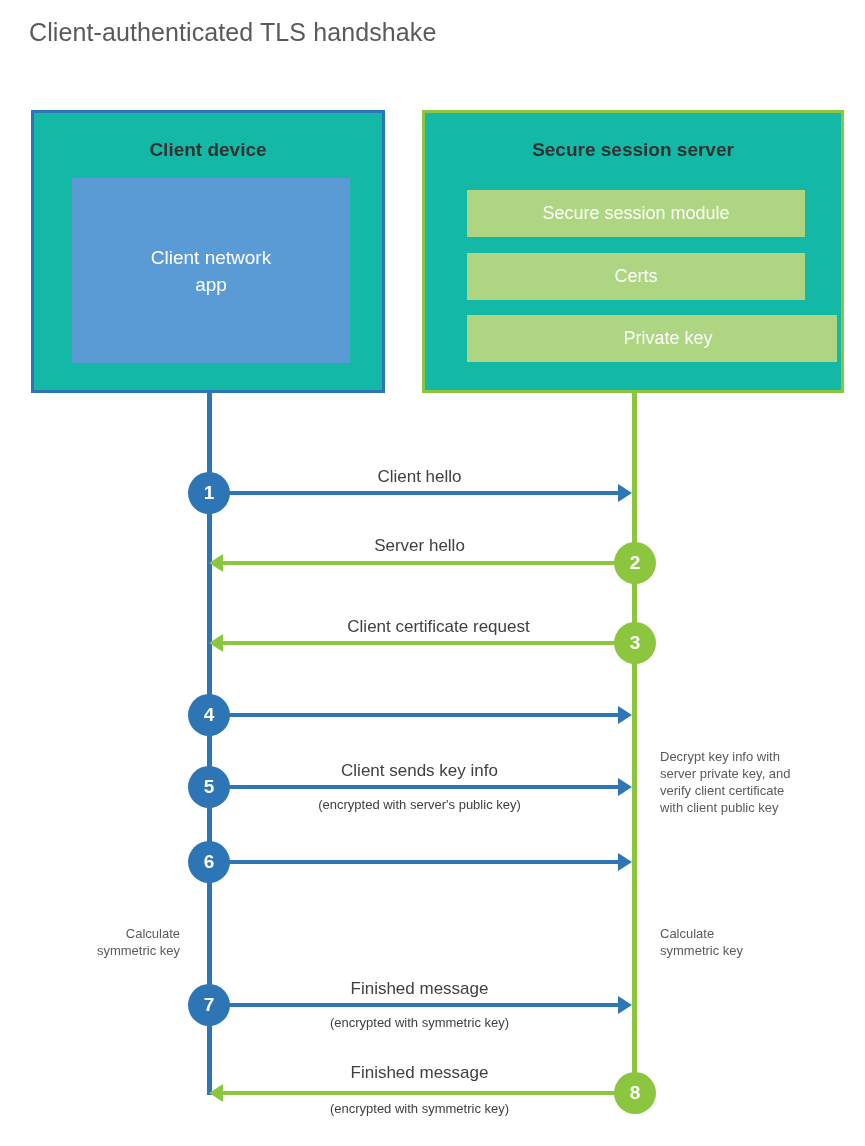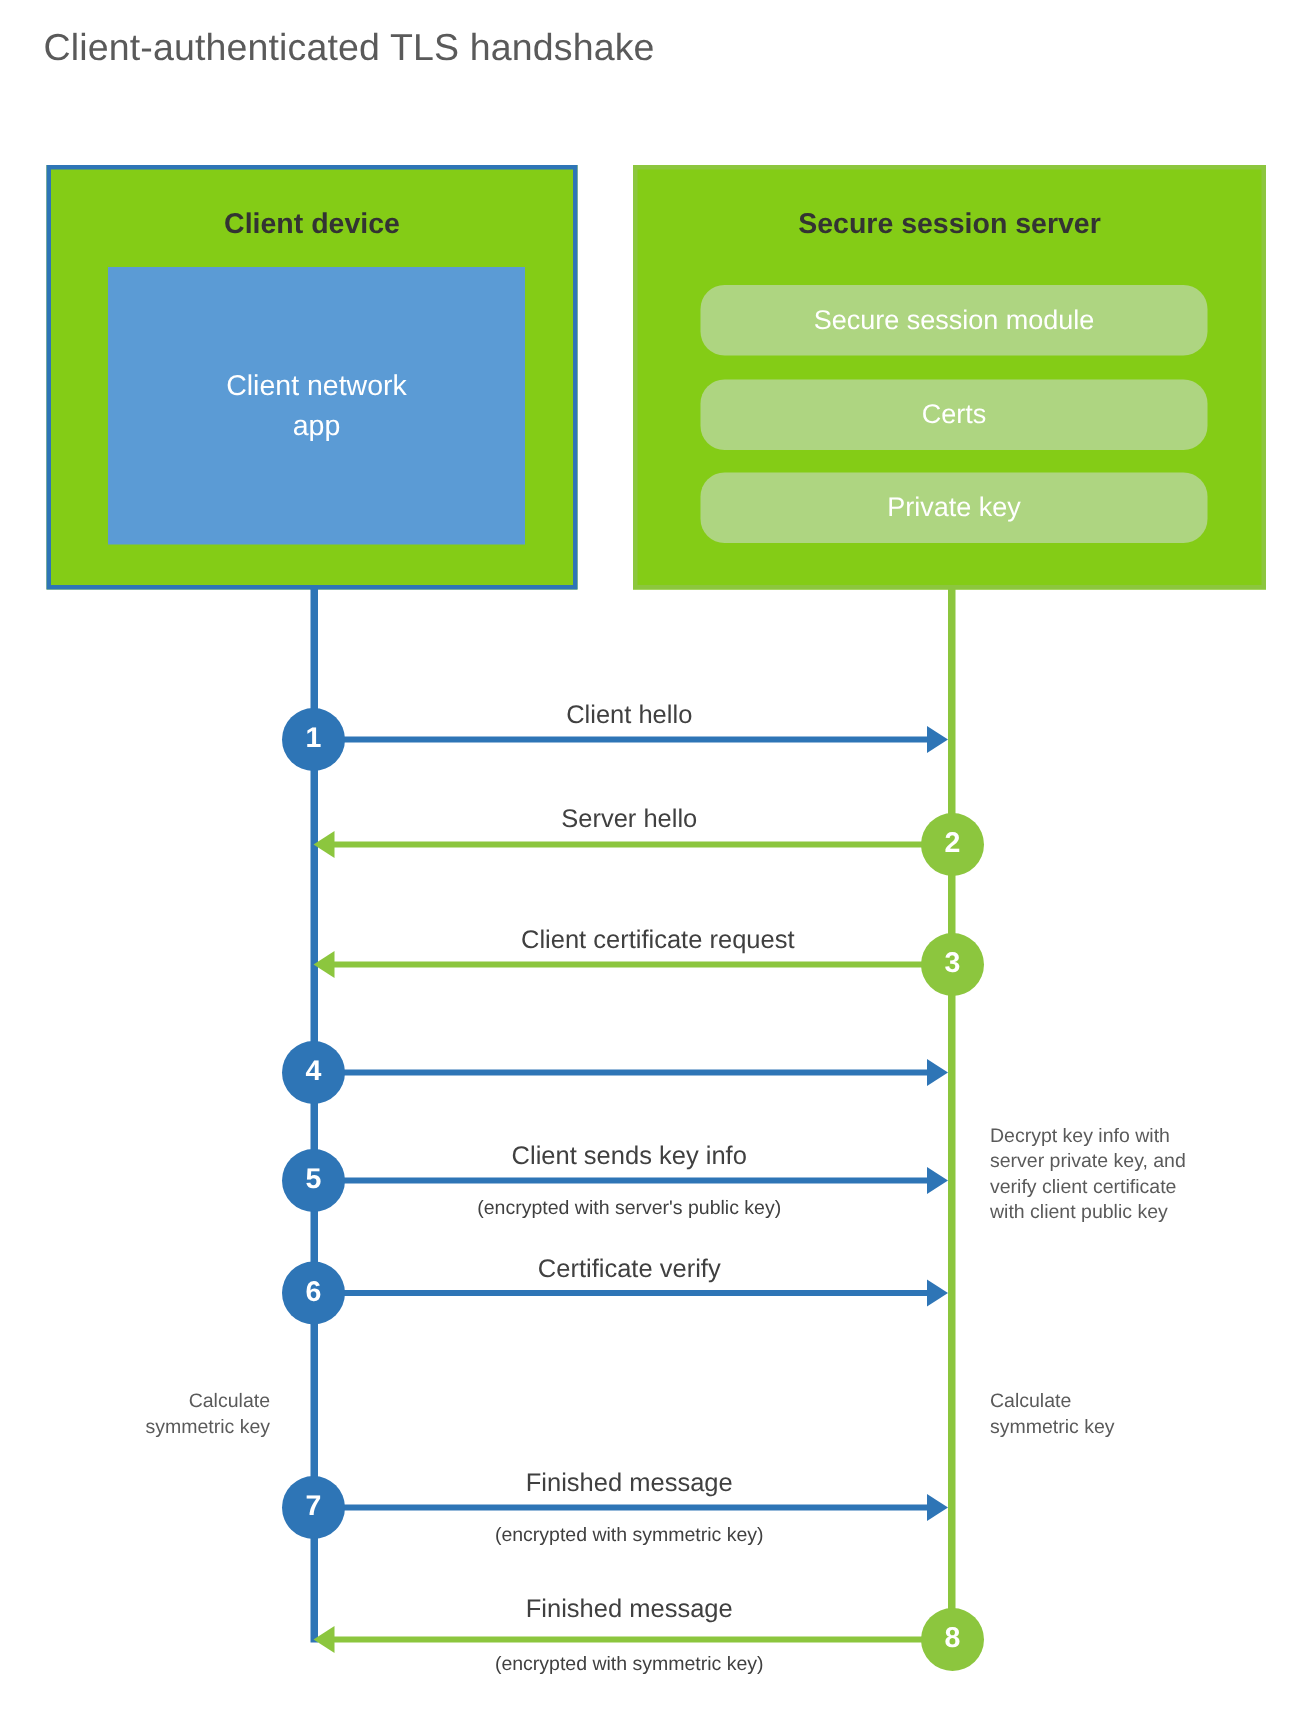--- a/index.html
+++ b/index.html
@@ -21,7 +21,7 @@
   }
 
   
-  .node-box{position:absolute;background:#84cc16;box-sizing:border-box;}
+  .node-box{position:absolute;background:#14b8a6;box-sizing:border-box;}
   .node-box.client{left:31px;top:110px;width:354px;height:283px;border:3px solid #2e75b6;}
   .node-box.server{left:422px;top:110px;width:422px;height:283px;border:3px solid #8cc63e;}
 

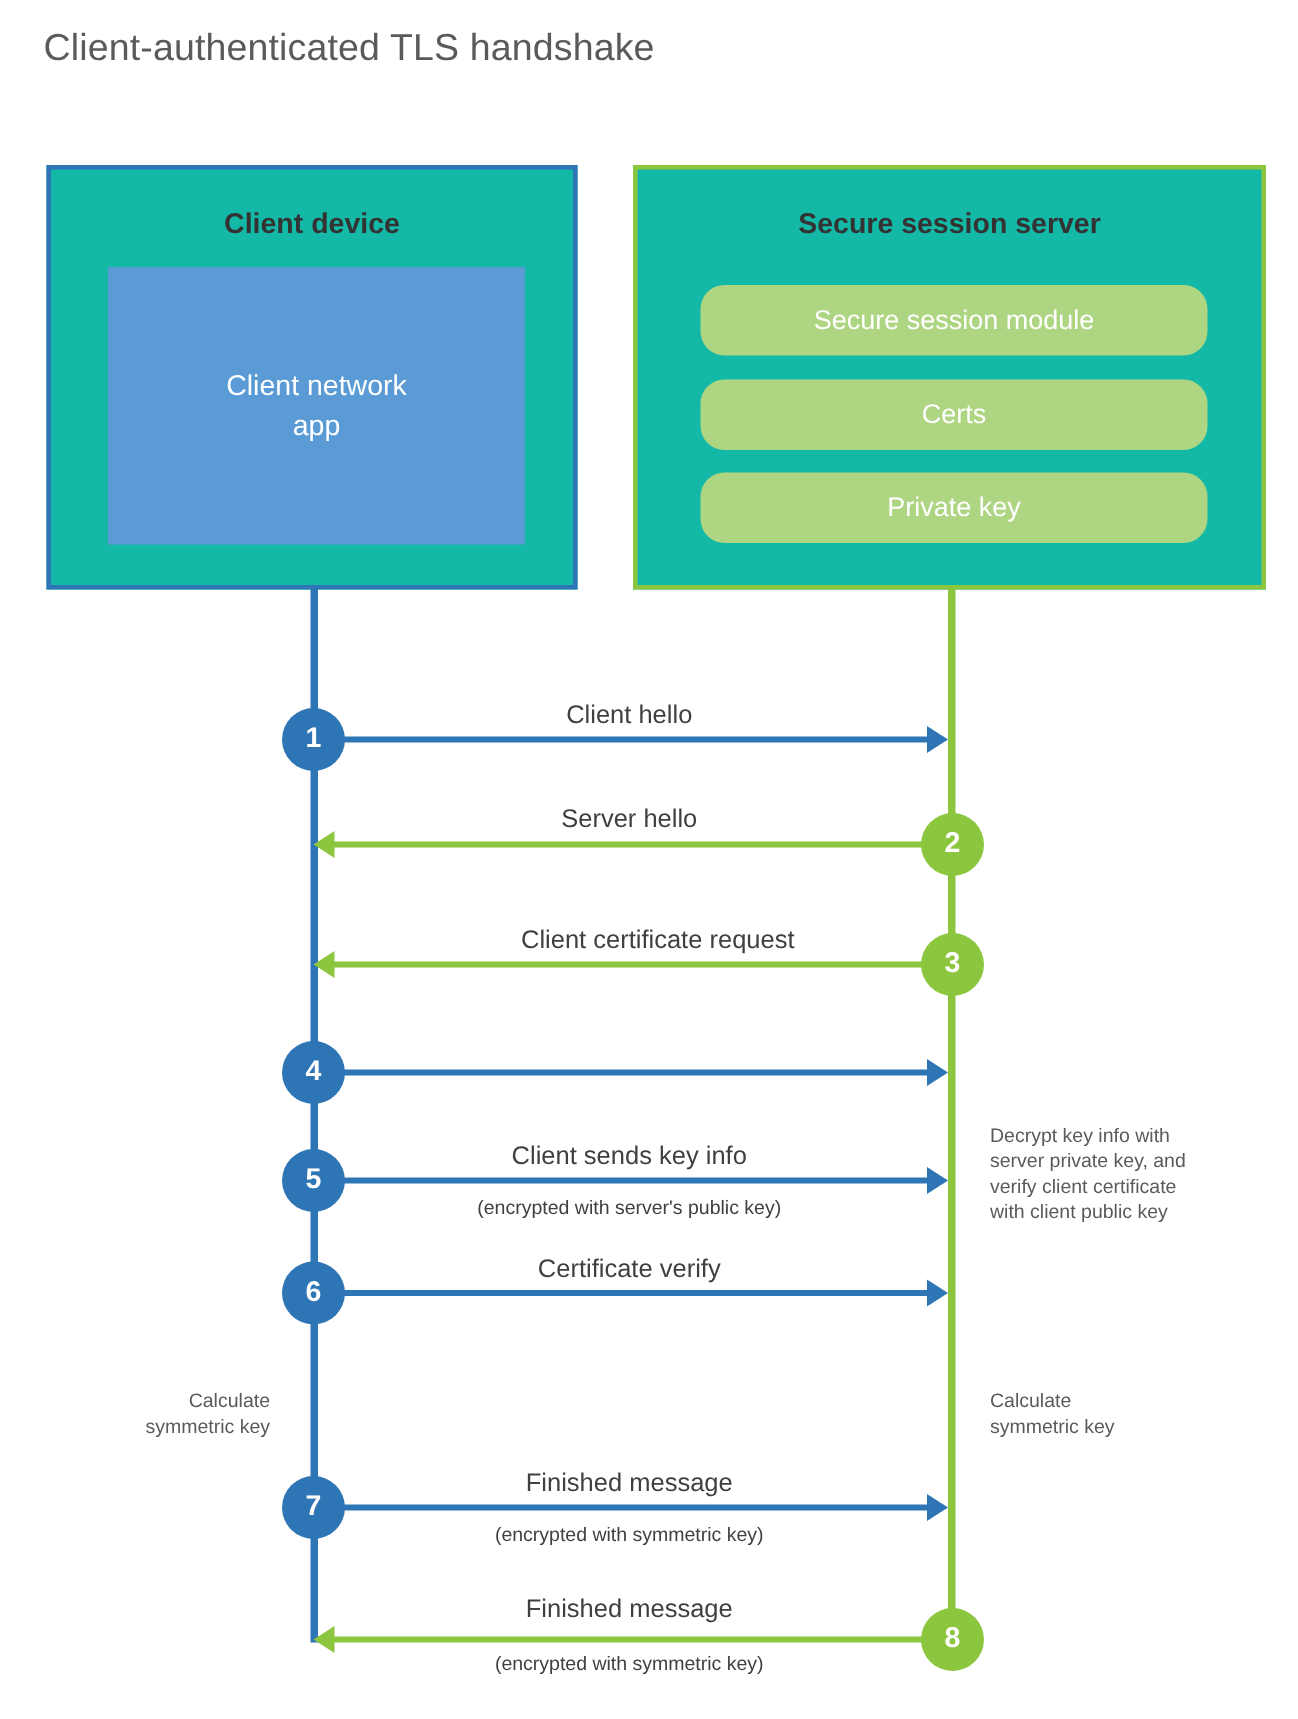--- a/index.html
+++ b/index.html
@@ -41,7 +41,7 @@
     position:absolute;left:42px;width:338px;height:47px;
     background:#aed581;color:#ffffff;
     display:flex;align-items:center;justify-content:center;
-    font-size:18px;font-weight:400;border-radius:16px;
+    font-size:18px;font-weight:400;
   }
   .svr-bar.b0{top:77px;}
   .svr-bar.b1{top:140px;}

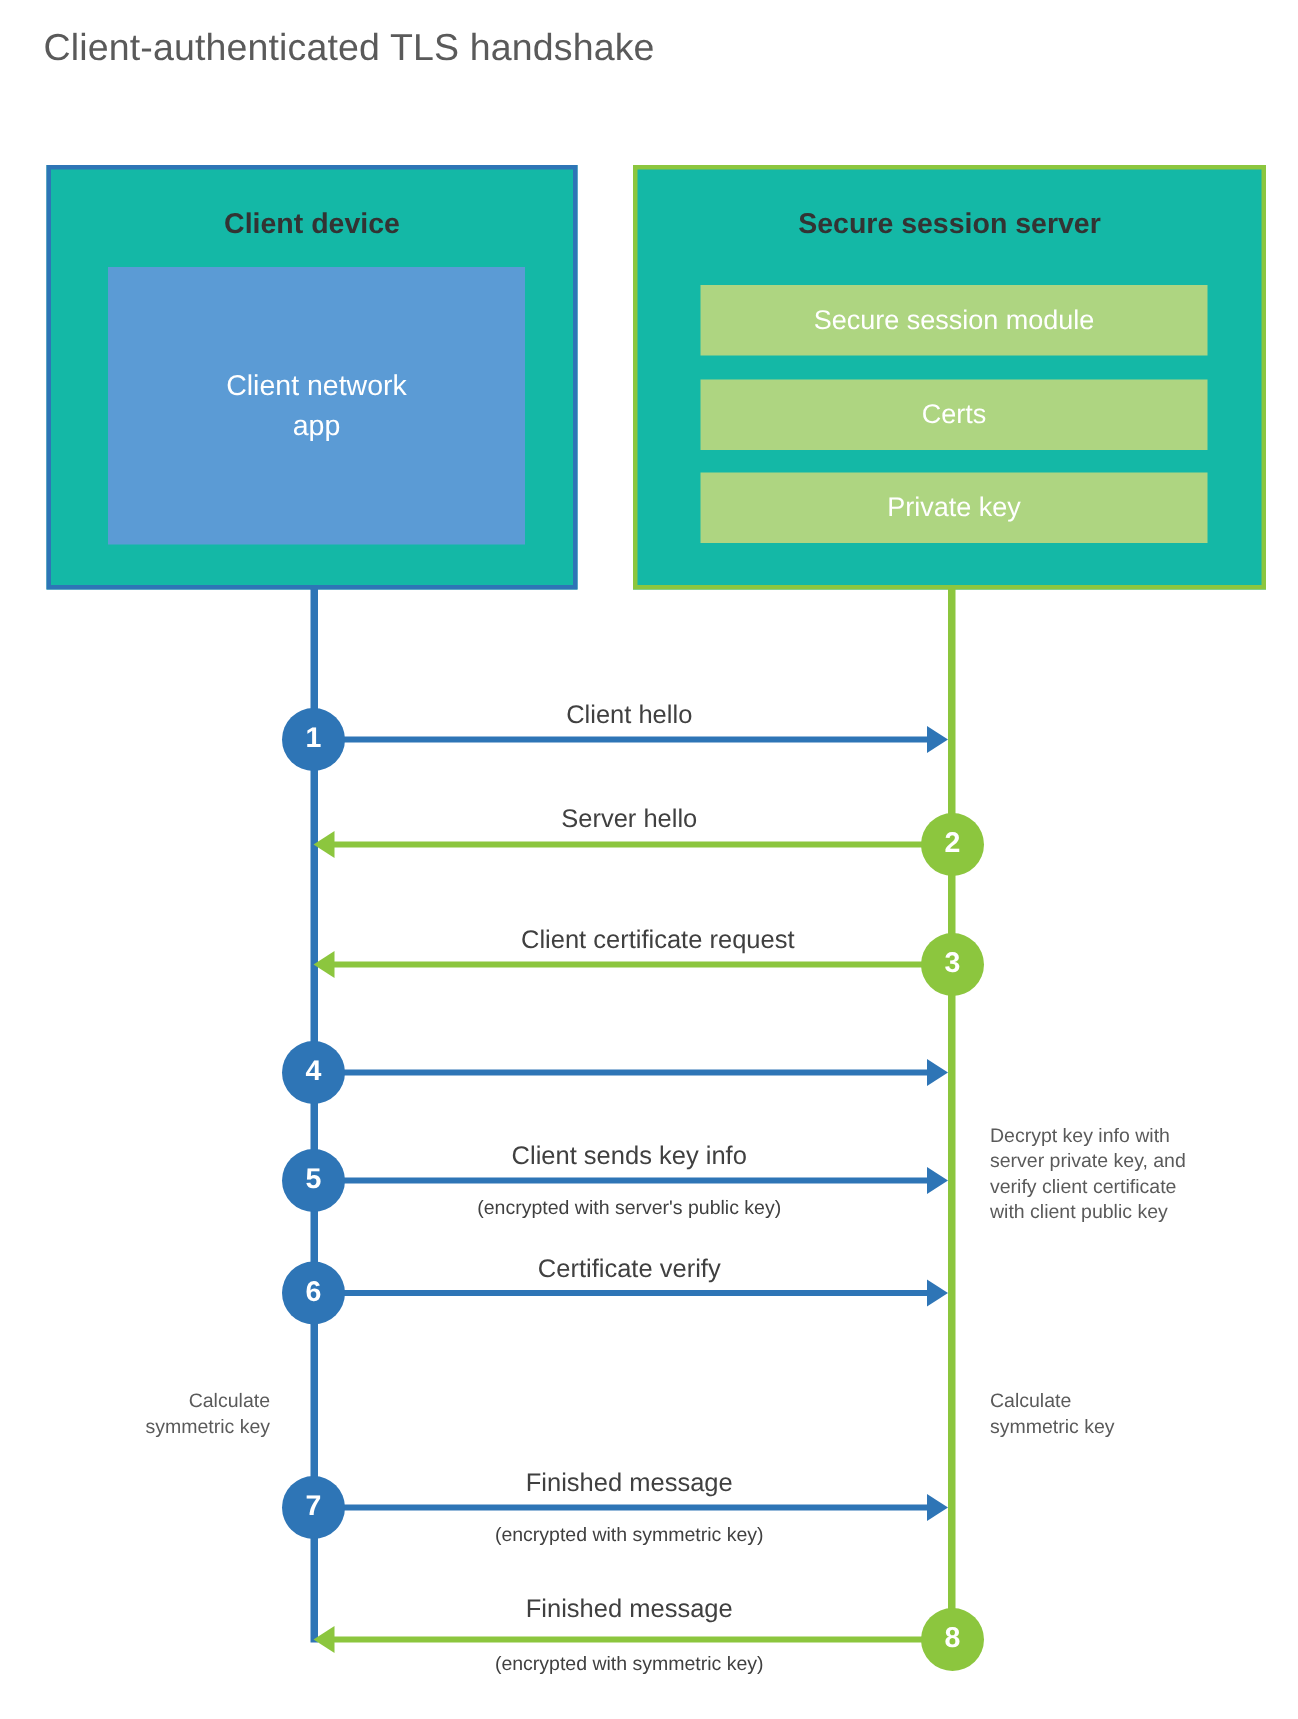--- a/index.html
+++ b/index.html
@@ -45,7 +45,7 @@
   }
   .svr-bar.b0{top:77px;}
   .svr-bar.b1{top:140px;}
-  .svr-bar.b2{top:202px;}
+  .svr-bar.b2{top:202px;padding-left:32px;}
 
   
   .lifeline{position:absolute;width:5px;}

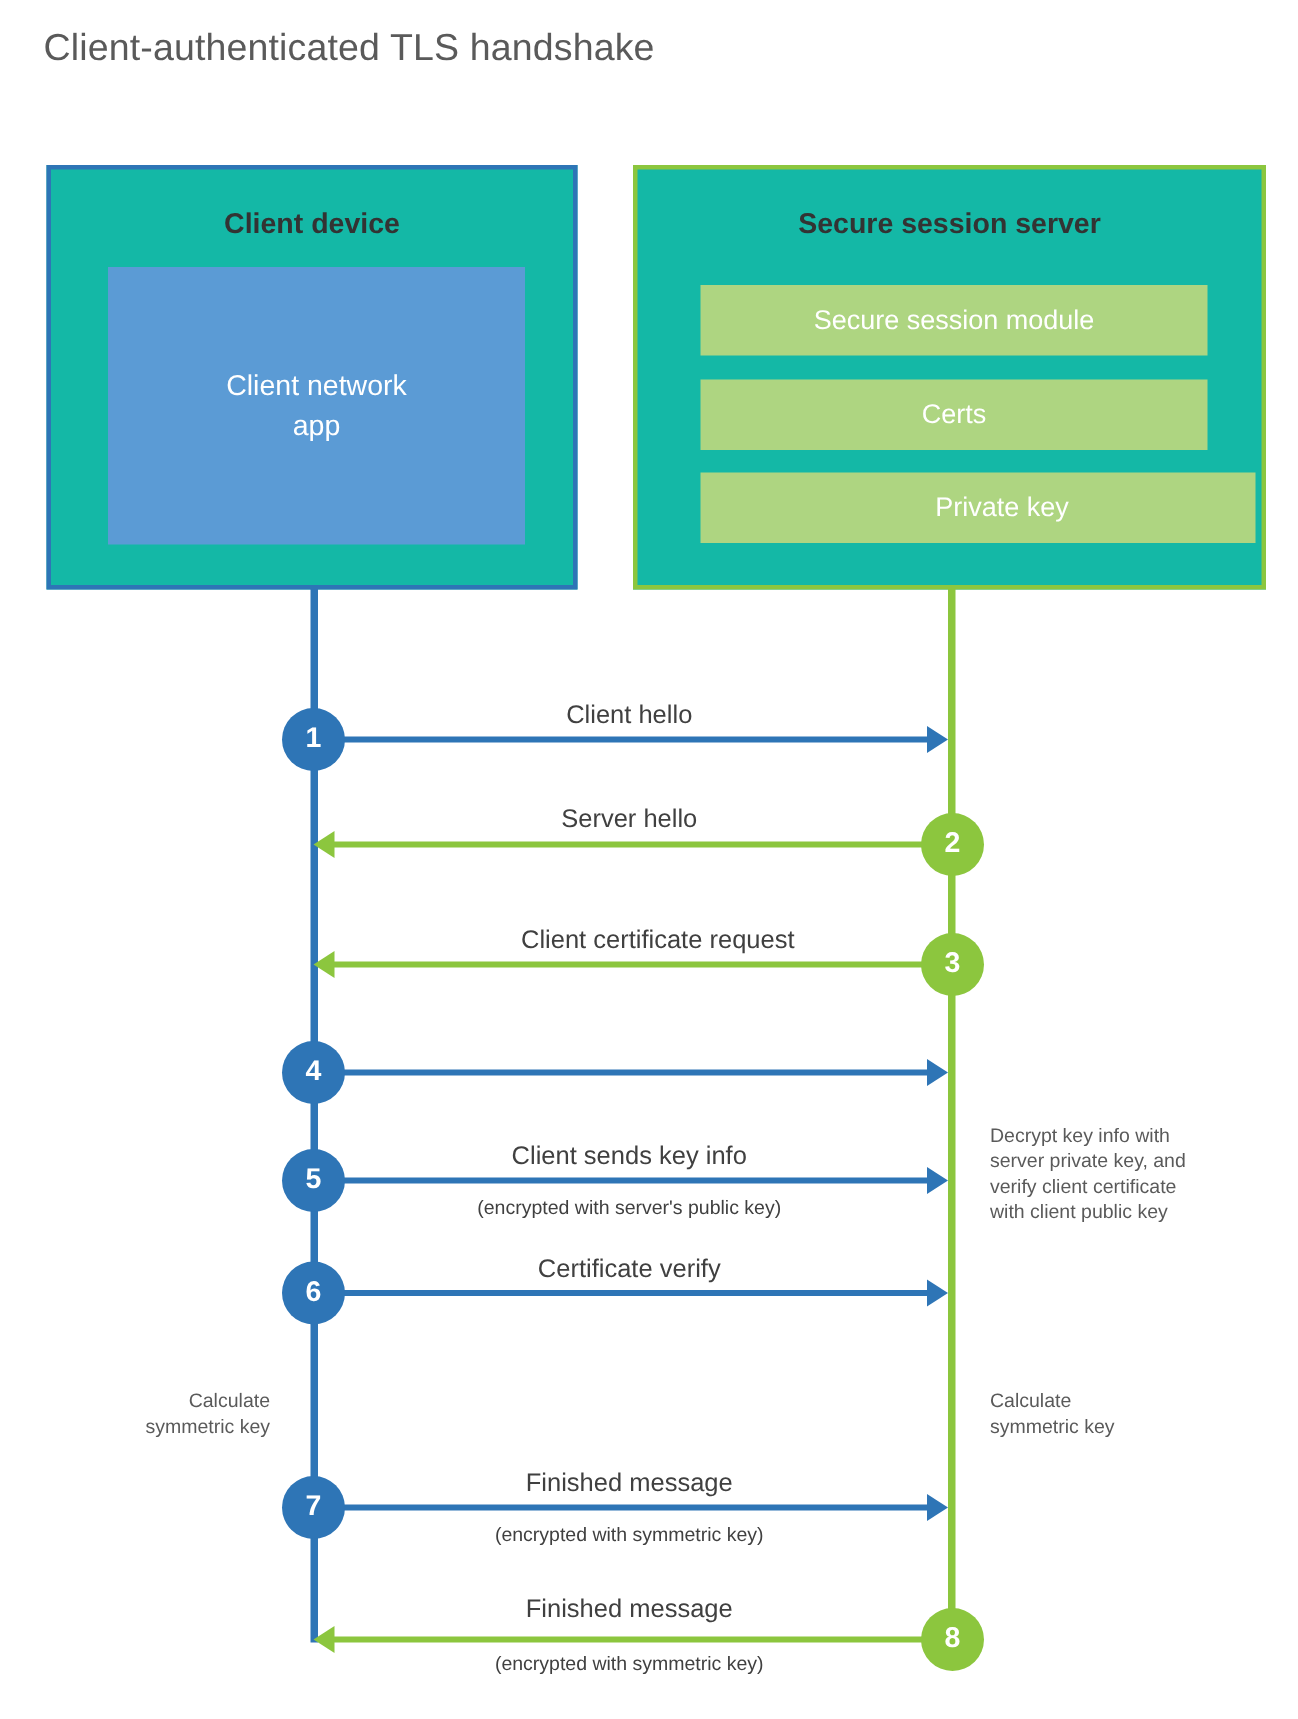--- a/index.html
+++ b/index.html
@@ -166,7 +166,6 @@
     <div>with client public key</div>
   </div>
 
-  <div class="step-label" style="left:207px;top:836px;width:425px;">Certificate verify</div>
   <div class="arrow-line blue" style="left:209px;top:860px;width:410px;"></div>
   <div class="arrow-head right-blue" style="left:618px;top:853px;"></div>
   <div class="step-circle blue" style="left:188px;top:841px;">

